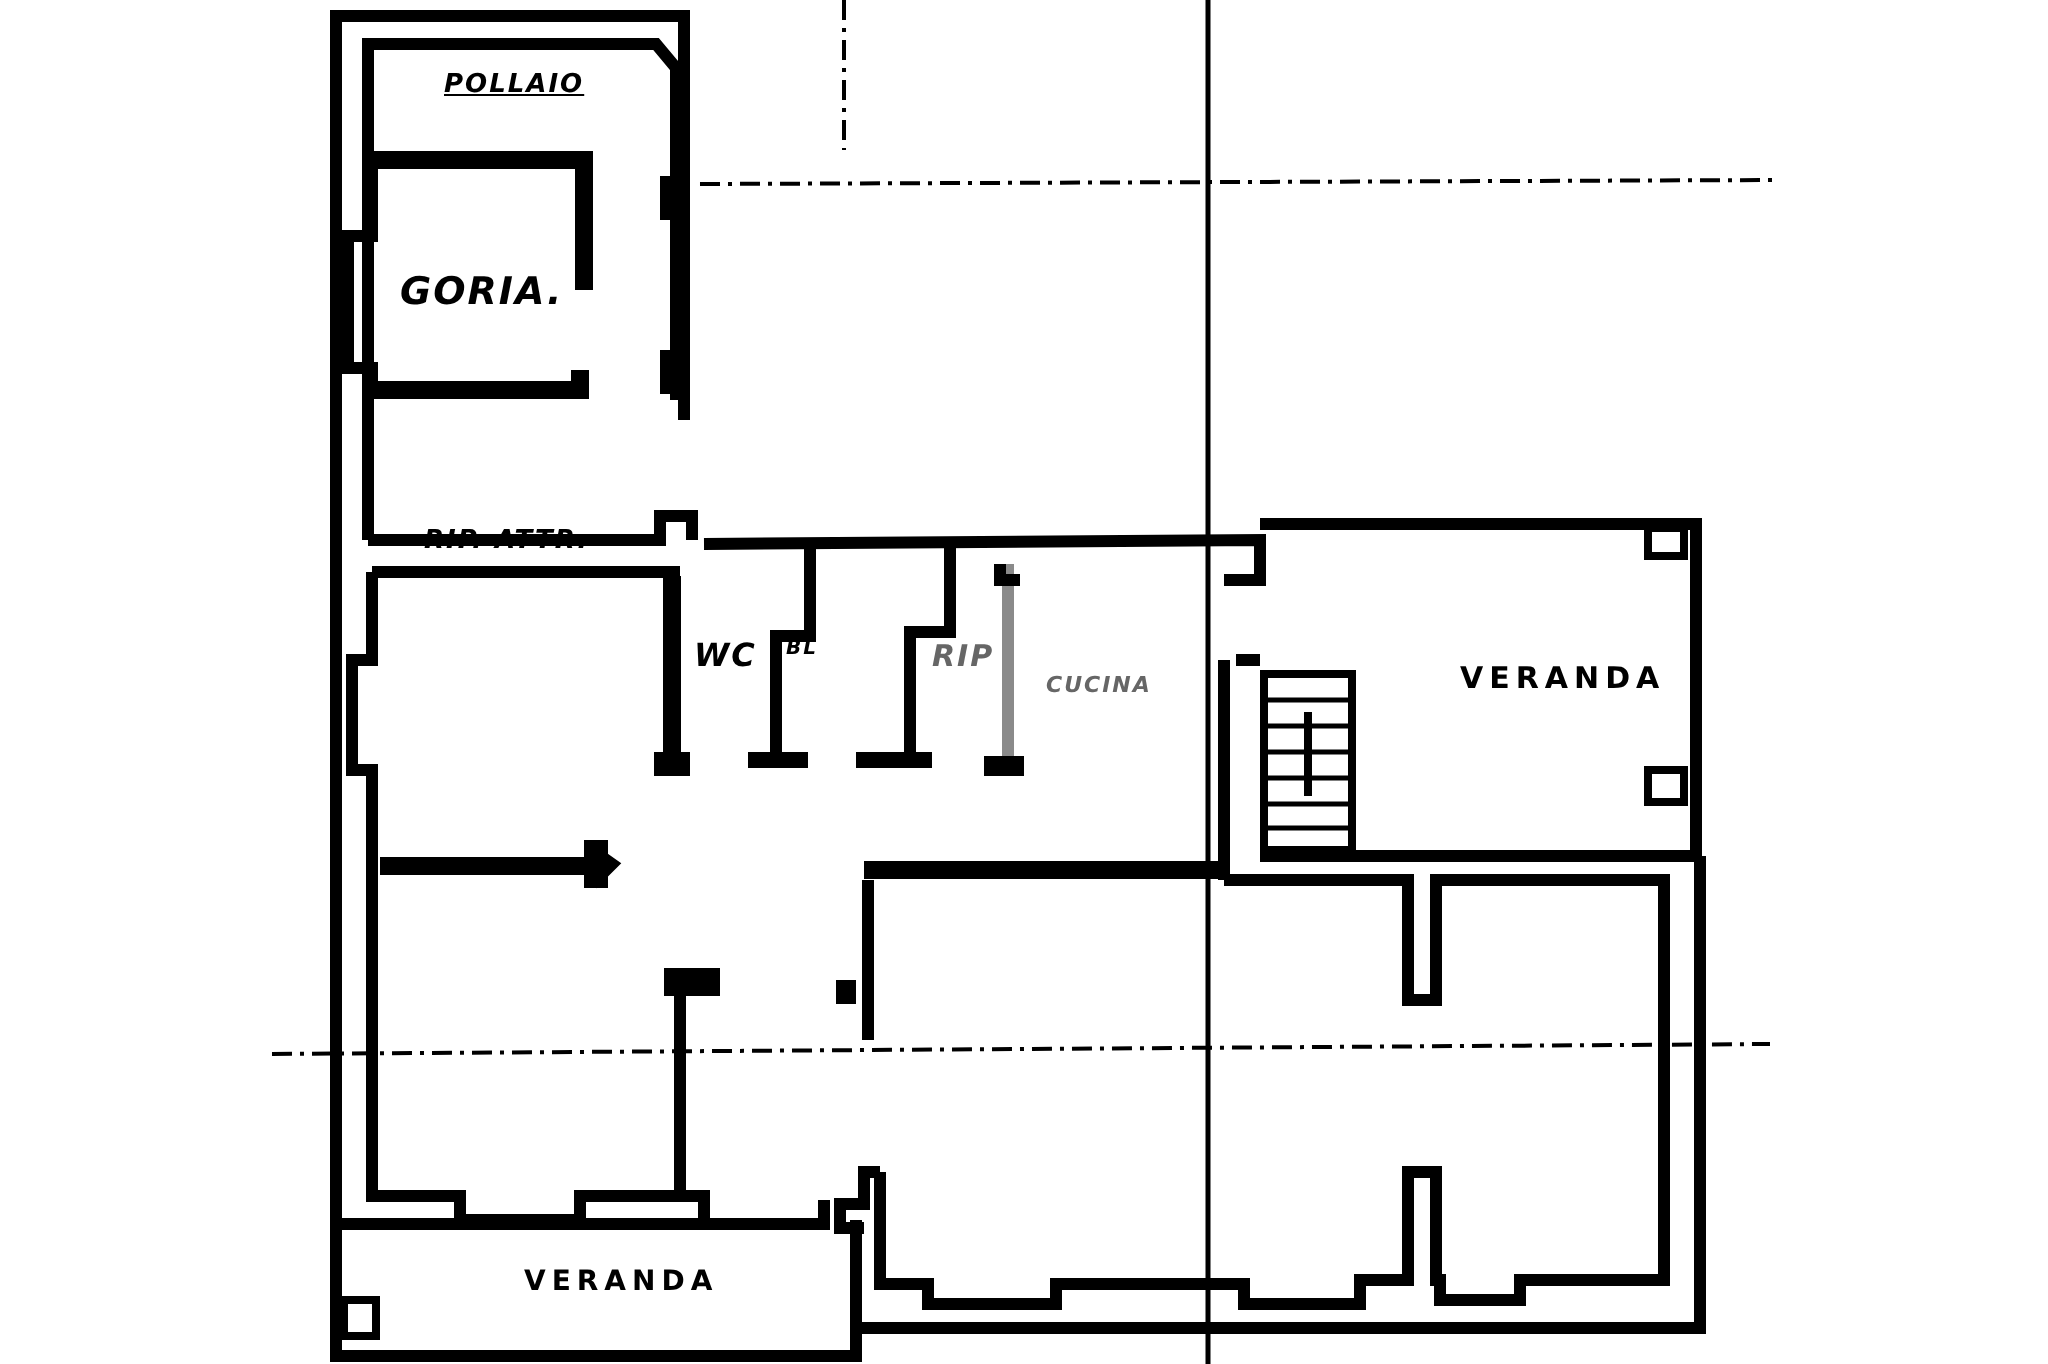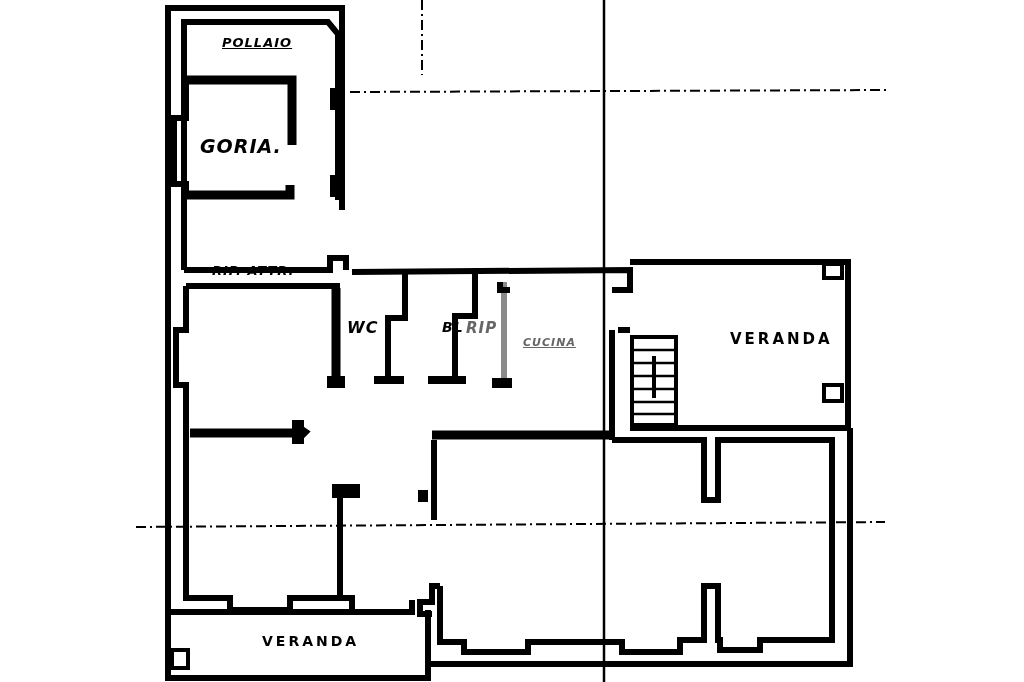--- a/index.html
+++ b/index.html
@@ -117,7 +117,7 @@
 <div class="label" style="left:200px; top:137px; font-size:19px;">GORIA.</div>
 <div class="label" style="left:212px; top:220px; font-size:13px;margin-top:44px;">RIP. ATTR.</div>
 <div class="label" style="left:347px; top:320px; font-size:16px;">WC</div>
-<div class="label" style="left:442px; top:320px; font-size:14px;">BL</div>
+<div class="label" style="left:393px; top:320px; font-size:10px;">BL</div>
 <div class="label gray" style="left:466px; top:321px; font-size:15px;">RIP</div>
 <div class="label gray" style="left:523px; top:337px; font-size:11px;text-decoration:underline;">CUCINA</div>
 <div class="label upright" style="left:730px; top:332px; font-size:15px;">VERANDA</div>

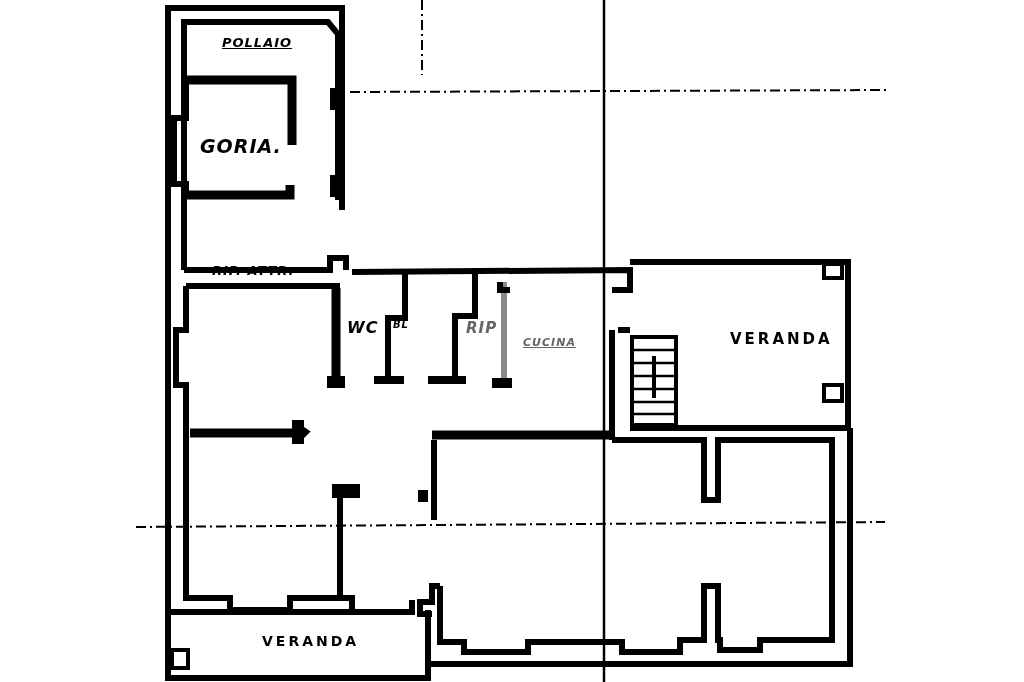--- a/index.html
+++ b/index.html
@@ -119,7 +119,7 @@
 <div class="label" style="left:347px; top:320px; font-size:16px;">WC</div>
 <div class="label" style="left:393px; top:320px; font-size:10px;">BL</div>
 <div class="label gray" style="left:466px; top:321px; font-size:15px;">RIP</div>
-<div class="label gray" style="left:523px; top:337px; font-size:11px;text-decoration:underline;">CUCINA</div>
+<div class="label gray" style="left:523px; top:337px; font-size:11px;">CUCINA</div>
 <div class="label upright" style="left:730px; top:332px; font-size:15px;">VERANDA</div>
 <div class="label upright" style="left:262px; top:634px; font-size:14px;">VERANDA</div>
 

